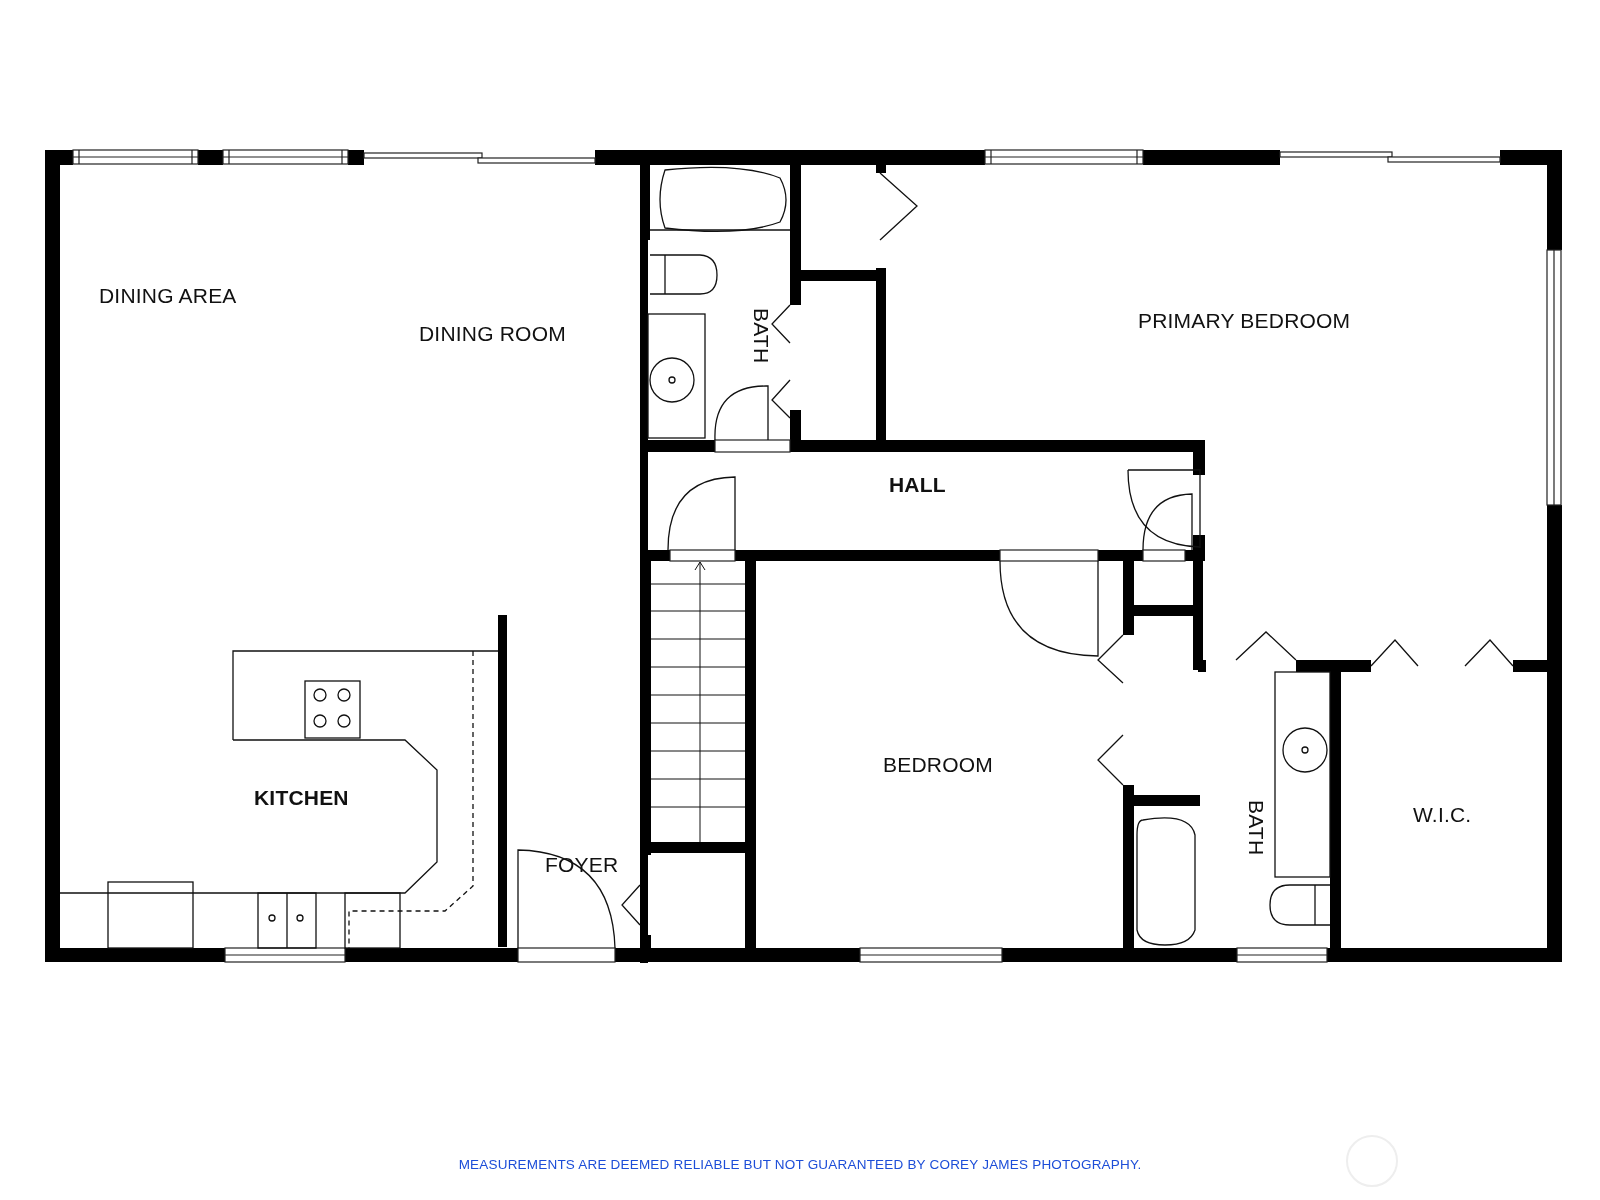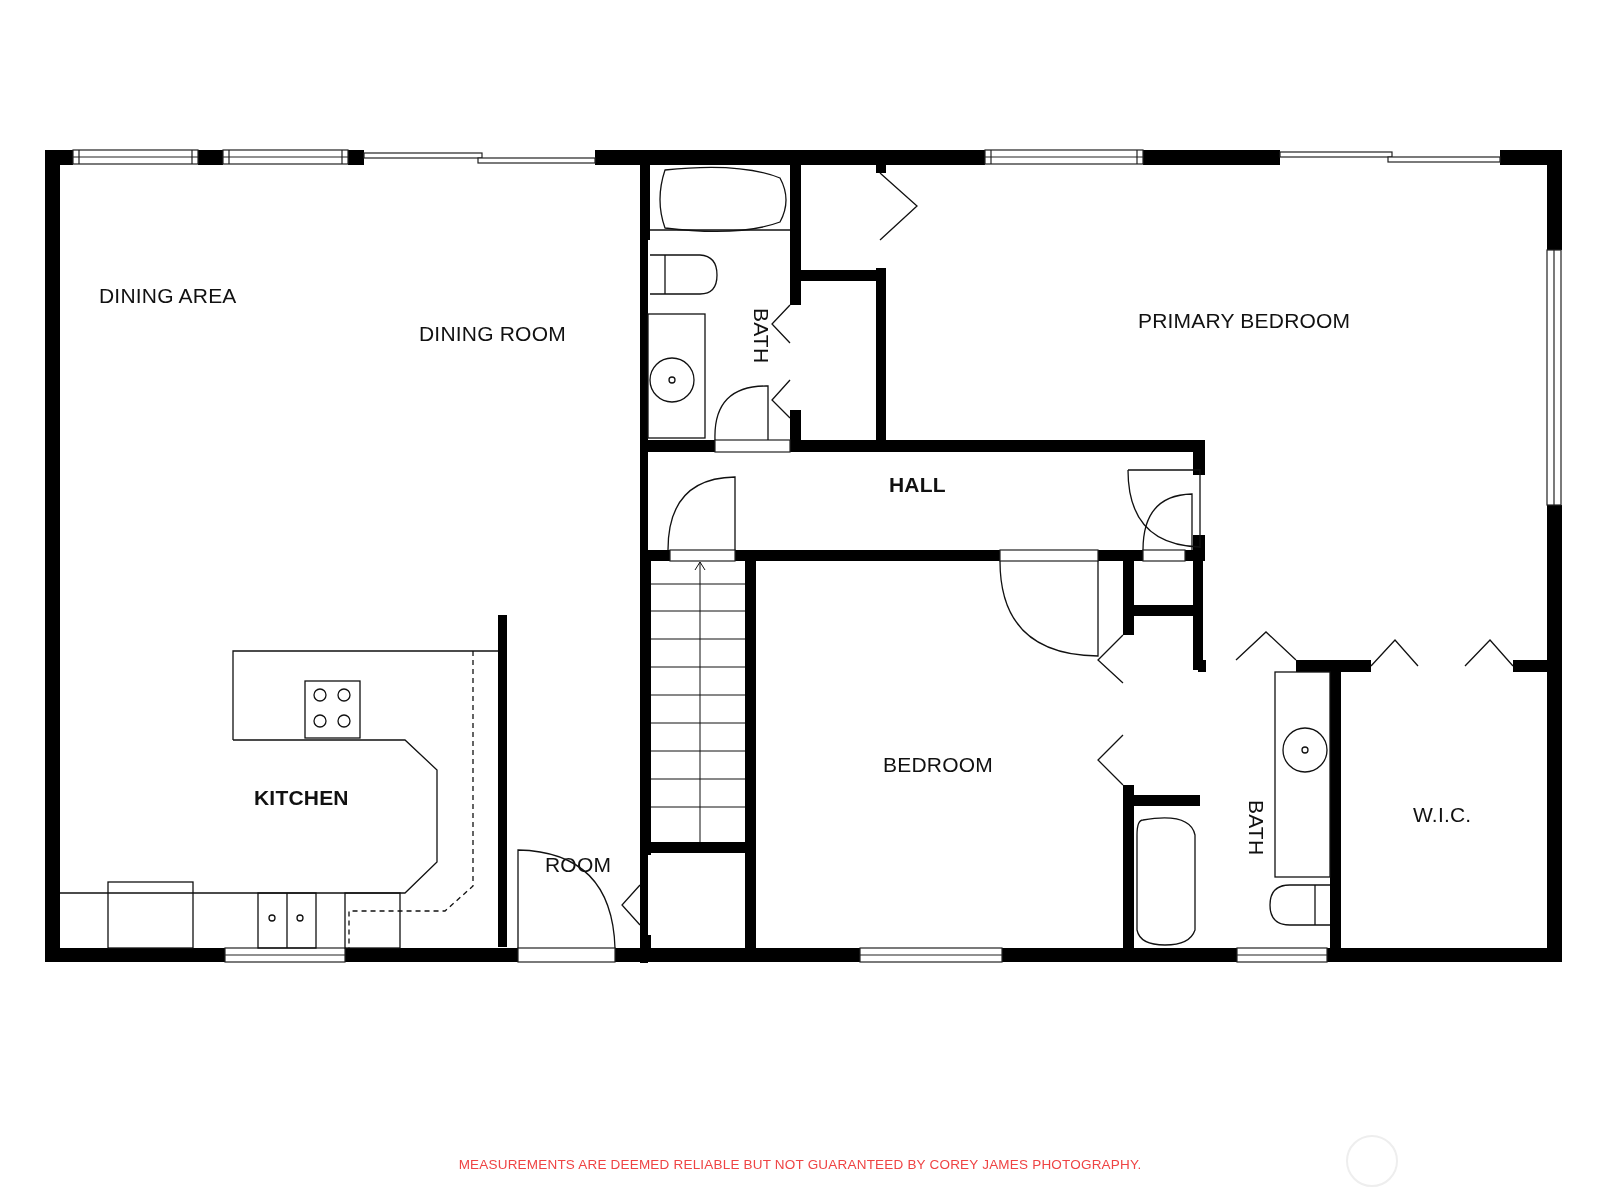--- a/index.html
+++ b/index.html
@@ -175,7 +175,7 @@
 <div class="room-label" style="left:99px;top:284px;">DINING AREA</div>
 <div class="room-label" style="left:419px;top:322px;">DINING ROOM</div>
 <div class="room-label" style="left:254px;top:786px;font-weight:bold;">KITCHEN</div>
-<div class="room-label" style="left:545px;top:853px;">ROOM</div>
+<div class="room-label" style="left:545px;top:853px;">FOYER</div>
 <div class="room-label vertical" style="left:773px;top:308px;">BATH</div>
 <div class="room-label" style="left:889px;top:473px;font-weight:bold;">HALL</div>
 <div class="room-label" style="left:1138px;top:309px;">PRIMARY BEDROOM</div>

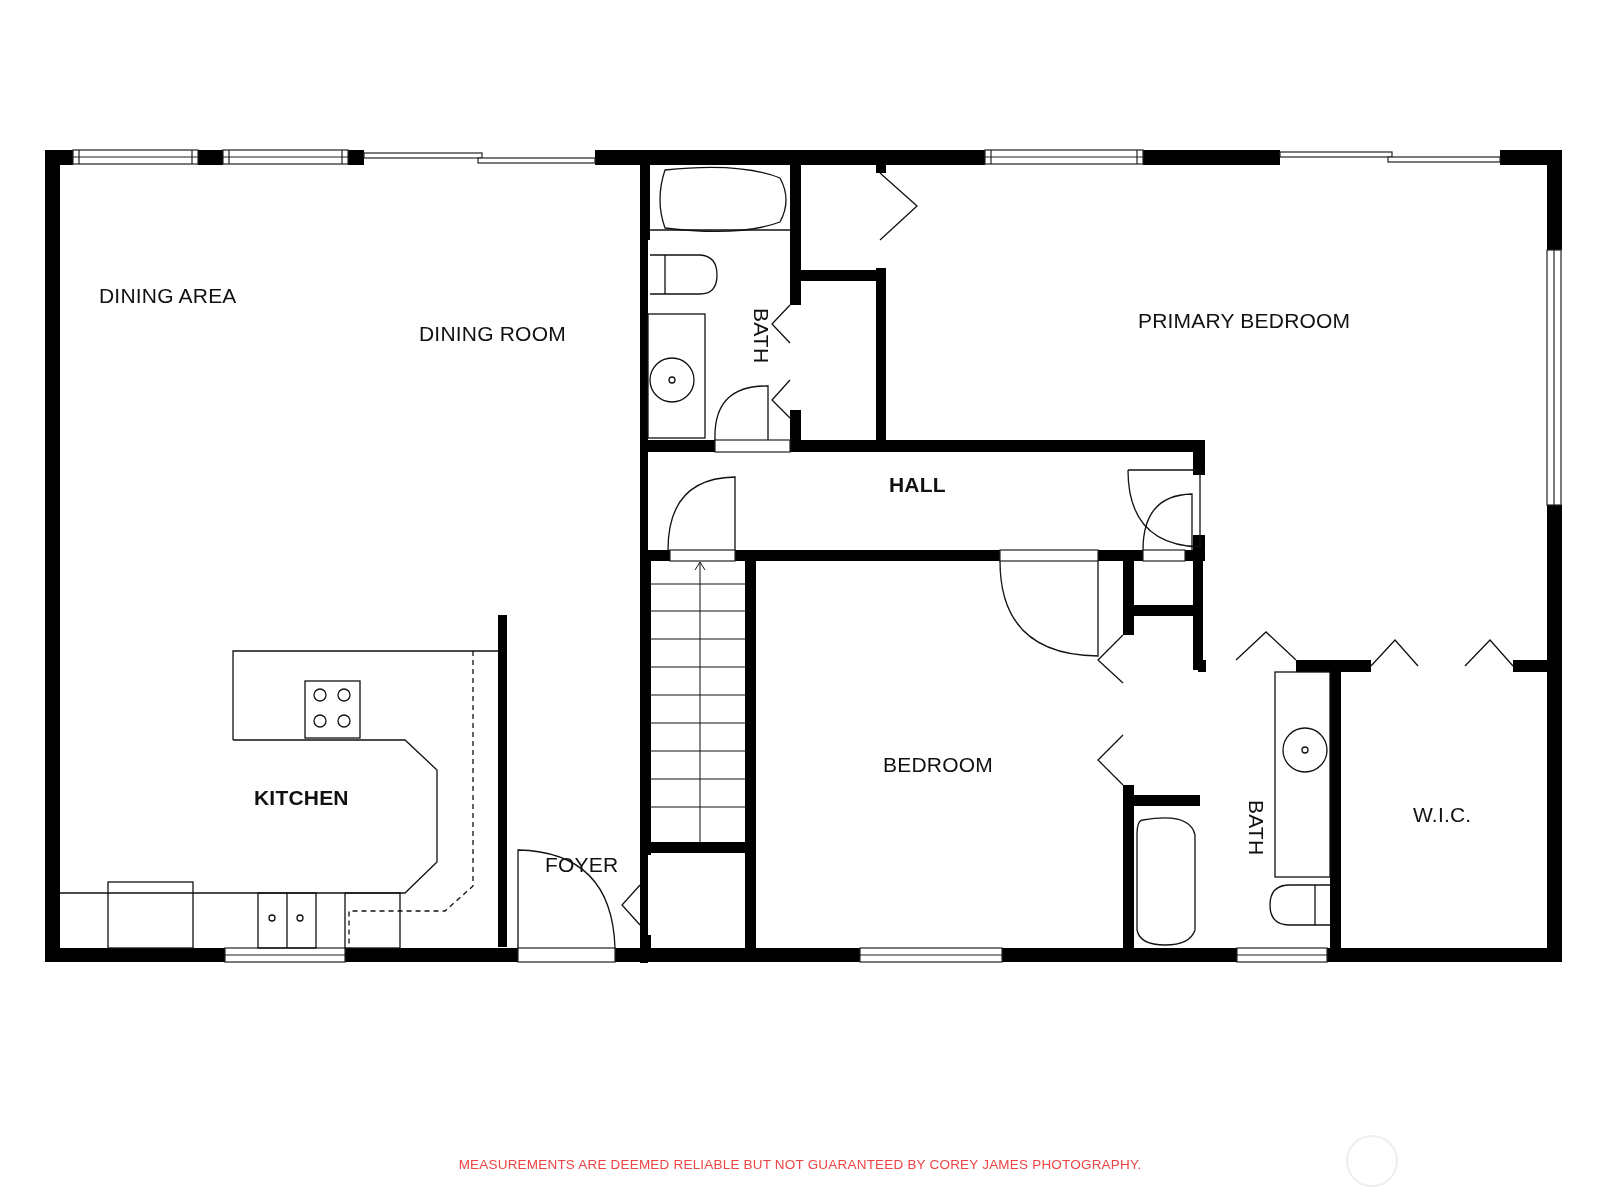--- a/index.html
+++ b/index.html
@@ -7,7 +7,7 @@
   #plan { position:absolute; left:0; top:0; width:1600px; height:1200px; }
   .room-label { position:absolute; font-family:"Liberation Sans", sans-serif; font-size:21px; color:#111; white-space:nowrap; letter-spacing:0.2px; }
   .room-label.vertical { transform:rotate(90deg); transform-origin:left top; }
-  .disclaimer { position:absolute; left:0; width:1600px; top:1157px; text-align:center; font-size:13.5px; color:#ef4444; letter-spacing:0.2px; }
+  .disclaimer { position:absolute; left:0; width:1600px; top:1157px; text-align:center; font-size:13.5px; color:#1d4ed8; letter-spacing:0.2px; }
   .watermark { position:absolute; left:1346px; top:1135px; width:52px; height:52px; border:2px solid #eeeeee; border-radius:50%; box-sizing:border-box; }
 </style>
 </head>

